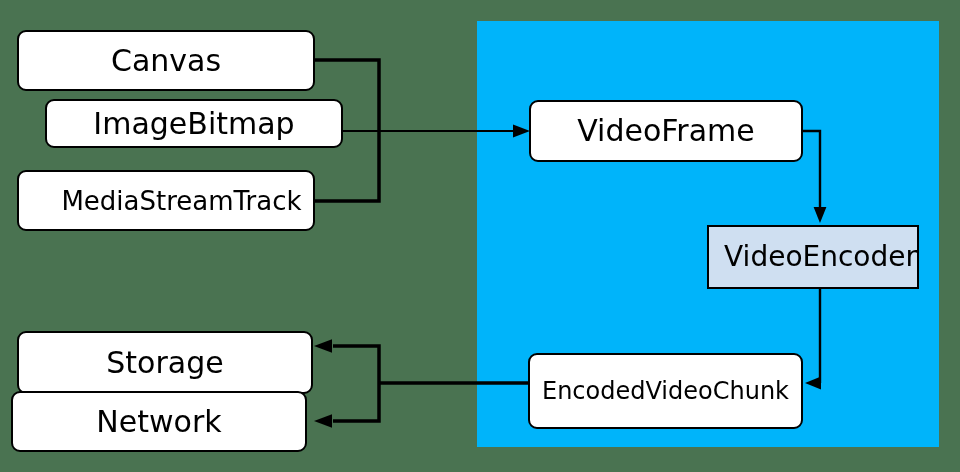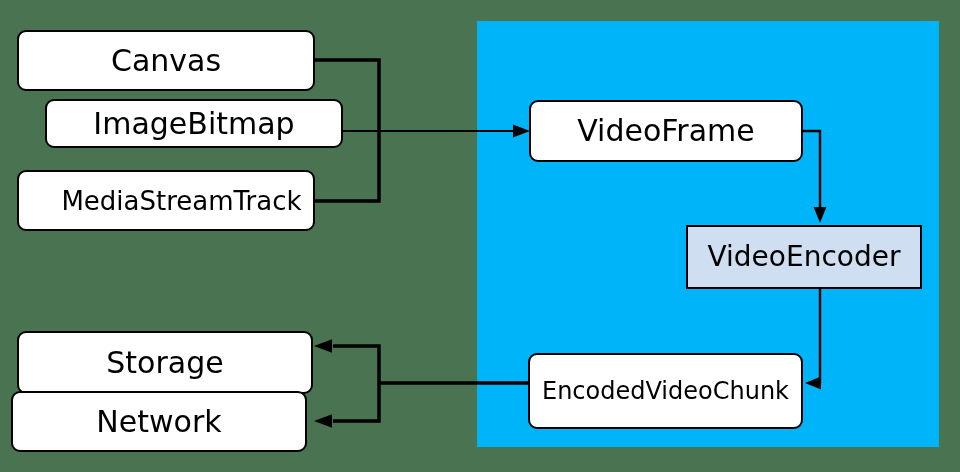--- a/index.html
+++ b/index.html
@@ -68,7 +68,7 @@
   .node-storage           { left: 17px;  top: 331px; width: 296px; height: 63px; }
   .node-network           { left: 11px;  top: 391px; width: 296px; height: 61px; }
   .node-videoframe        { left: 529px; top: 100px; width: 274px; height: 62px; }
-  .node-videoencoder      { left: 686px; top: 225px; width: 236px; height: 64px; }
+  .node-videoencoder      { left: 707px; top: 225px; width: 212px; height: 64px; justify-content: flex-end; }
   .node-encodedvideochunk { left: 528px; top: 353px; width: 275px; height: 76px; }
 </style>
 </head>

